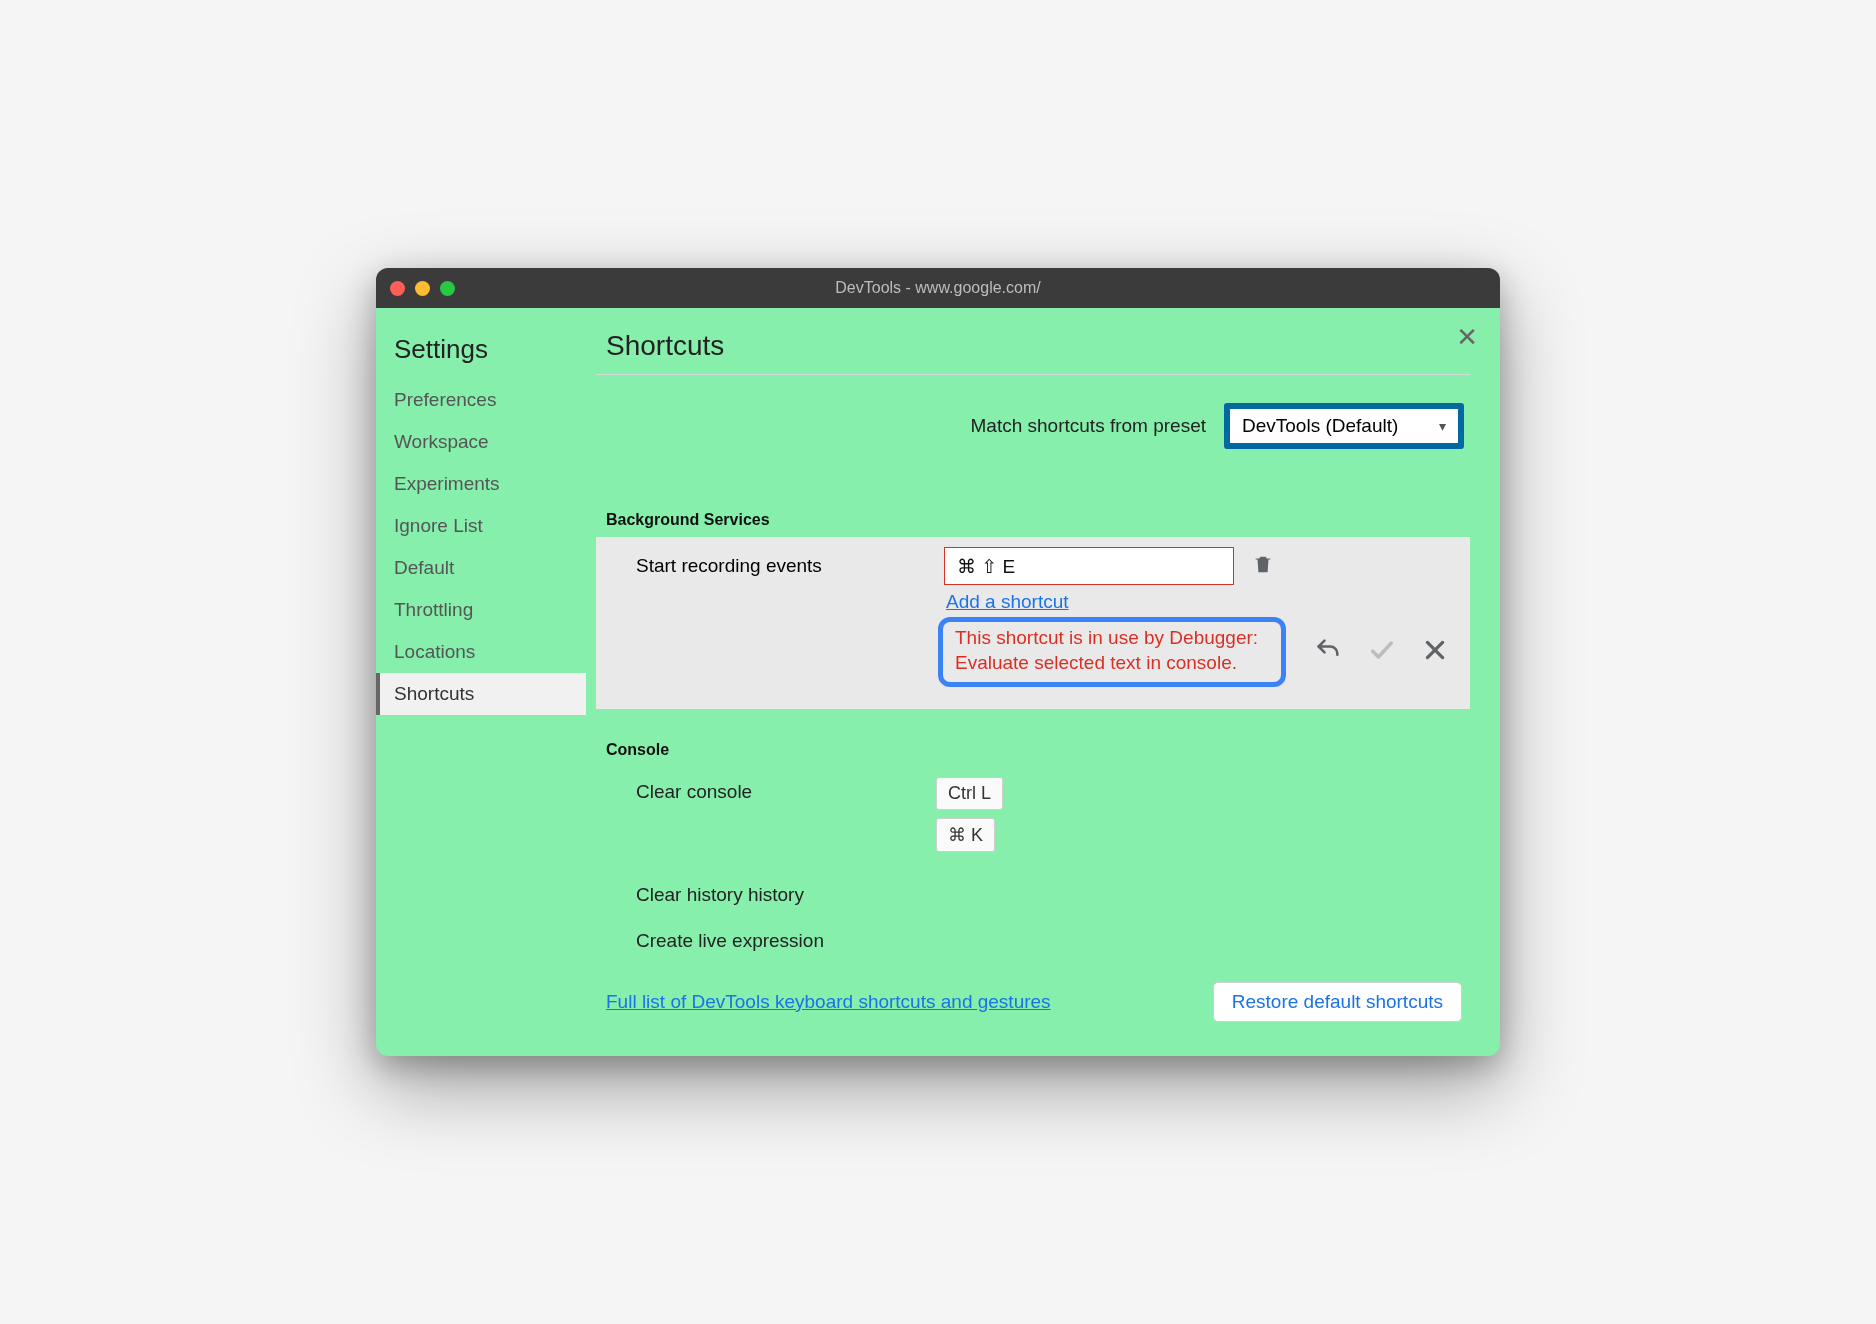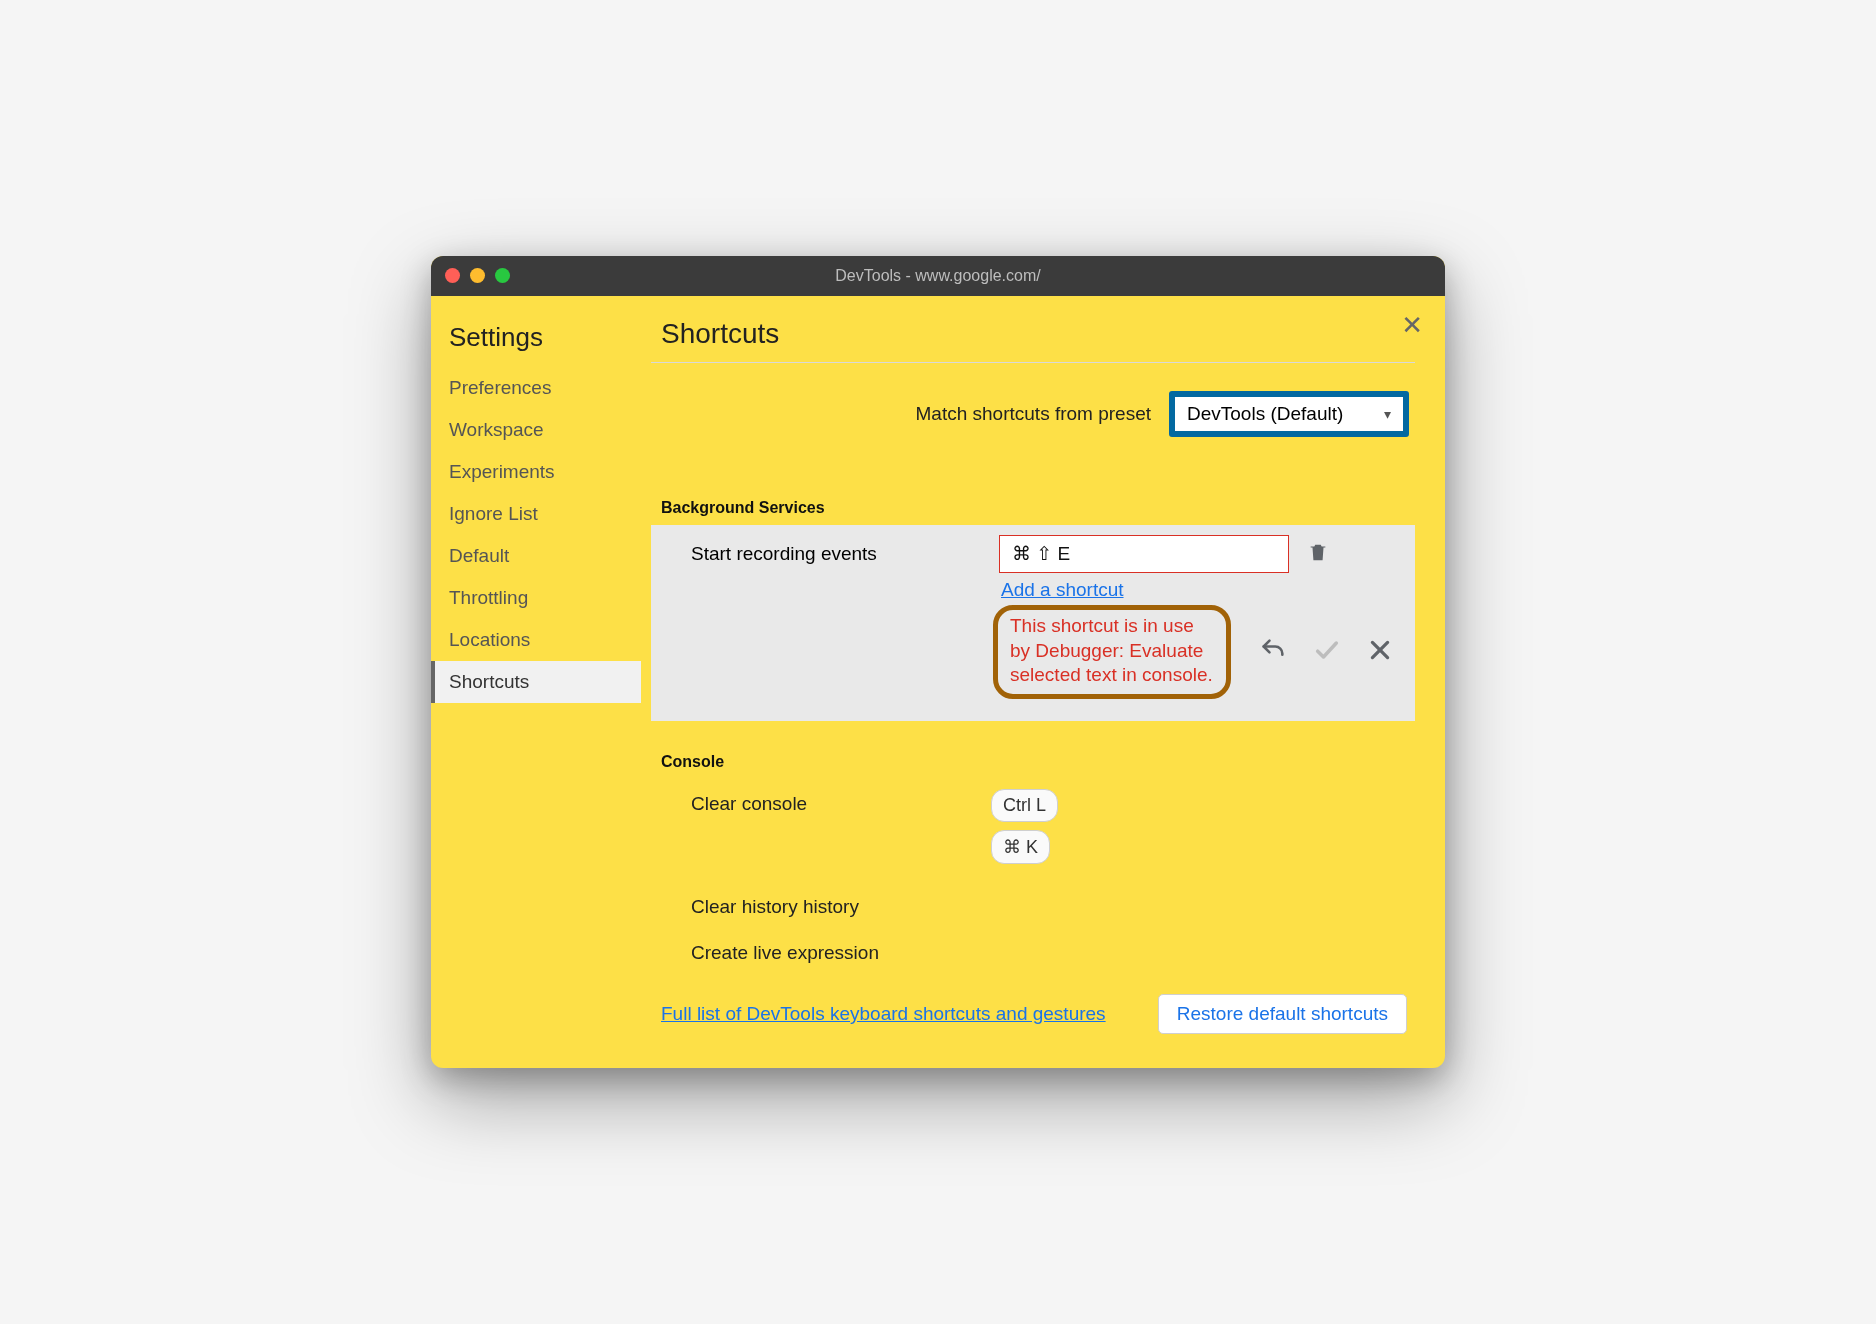--- a/index.html
+++ b/index.html
@@ -13,8 +13,8 @@
       padding: 40px;
     }
     .window {
-      width: 1014px;
-      background: #fde047;
+      width: 1124px;
+      background: #86efac;
       border-radius: 12px;
       box-shadow: 0 30px 80px rgba(0,0,0,0.35), 0 10px 30px rgba(0,0,0,0.25);
       overflow: hidden;

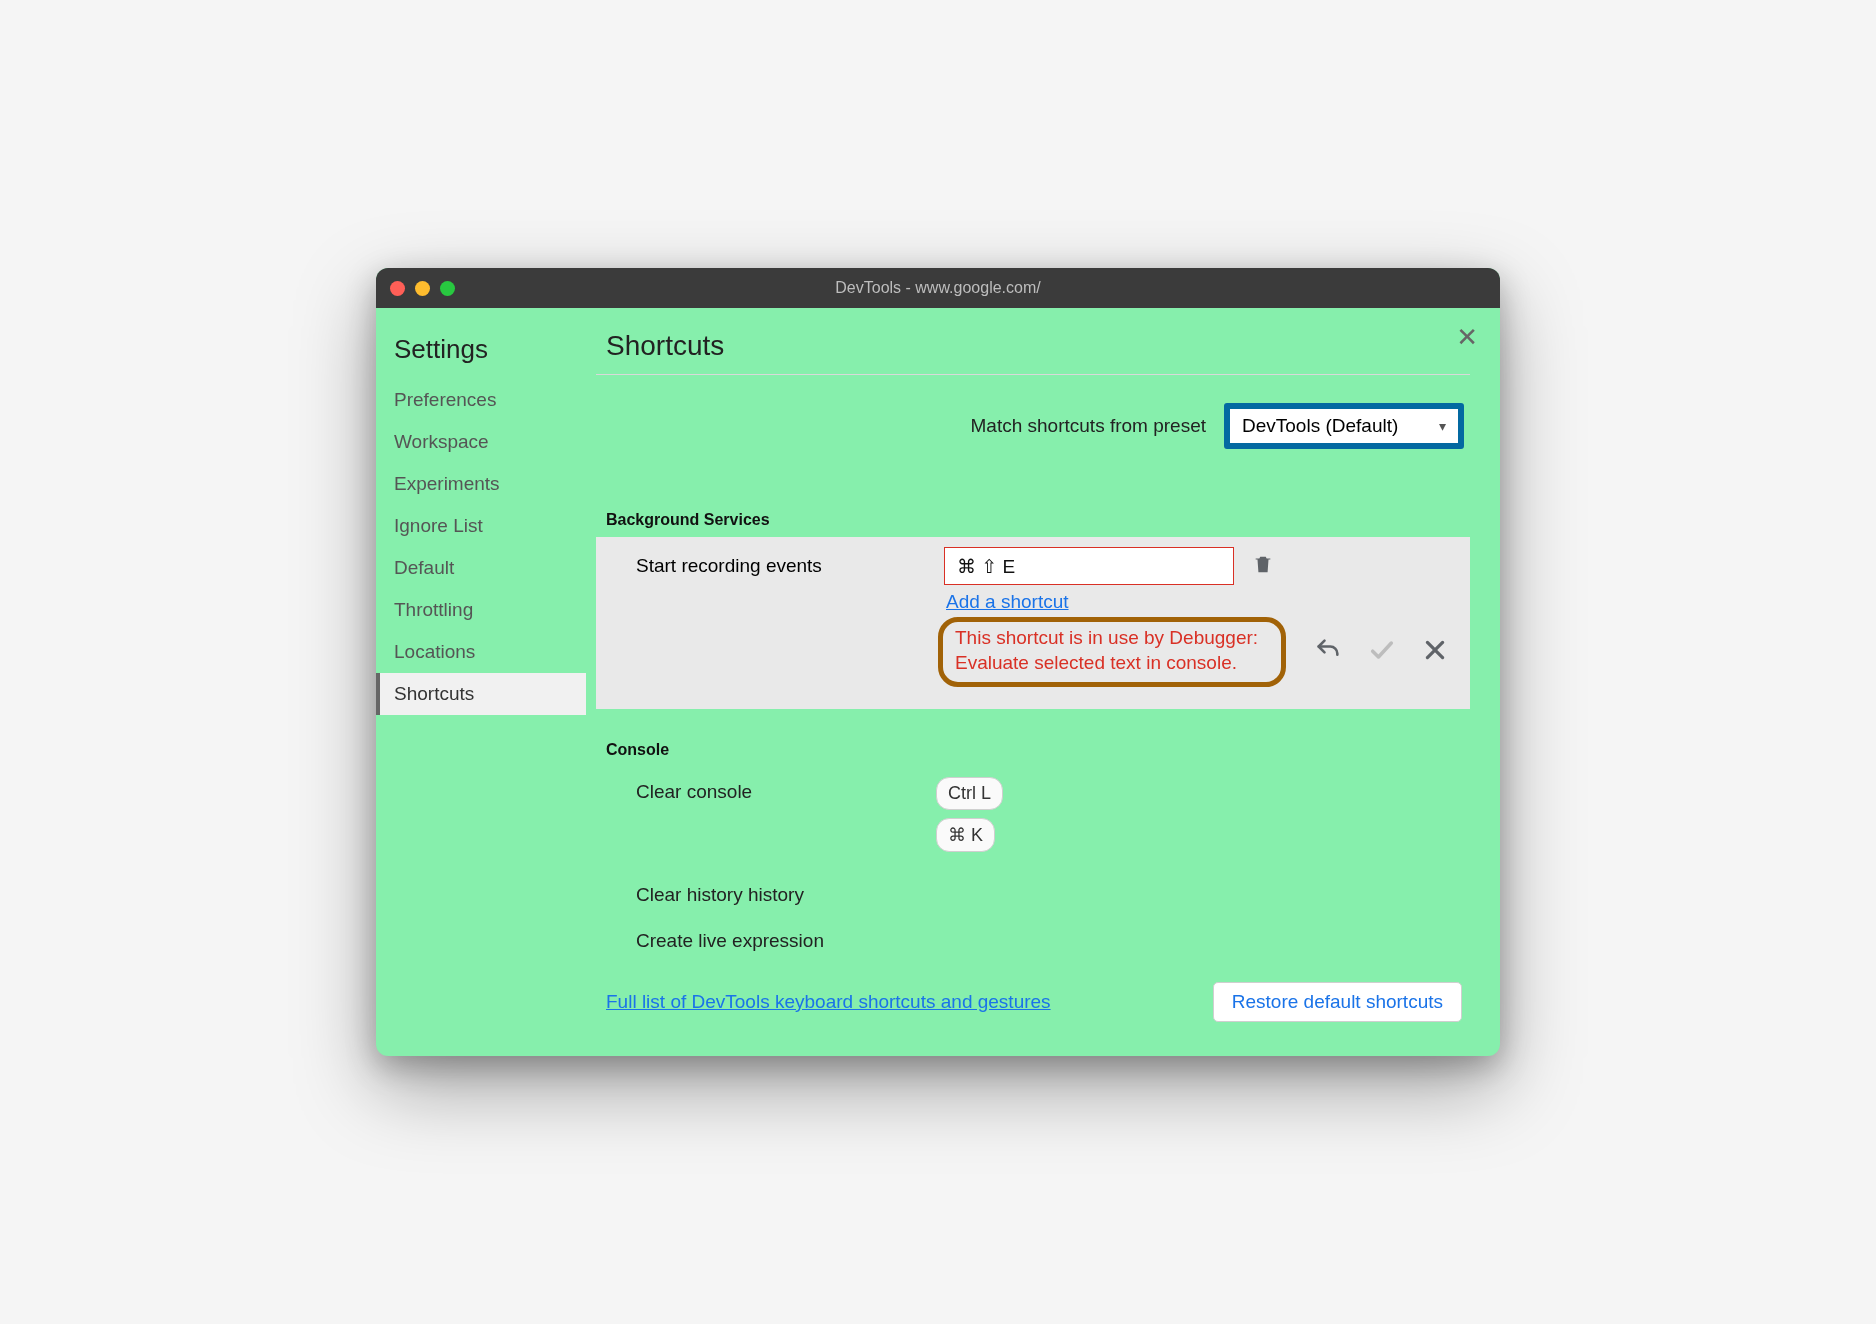--- a/index.html
+++ b/index.html
@@ -170,8 +170,8 @@
       gap: 28px;
     }
     .error-callout {
-      border: 5px solid #a16207;
-      border-radius: 20px;
+      border: 5px solid #3b82f6;
+      border-radius: 12px;
       padding: 4px 12px 6px 12px;
       max-width: 480px;
     }

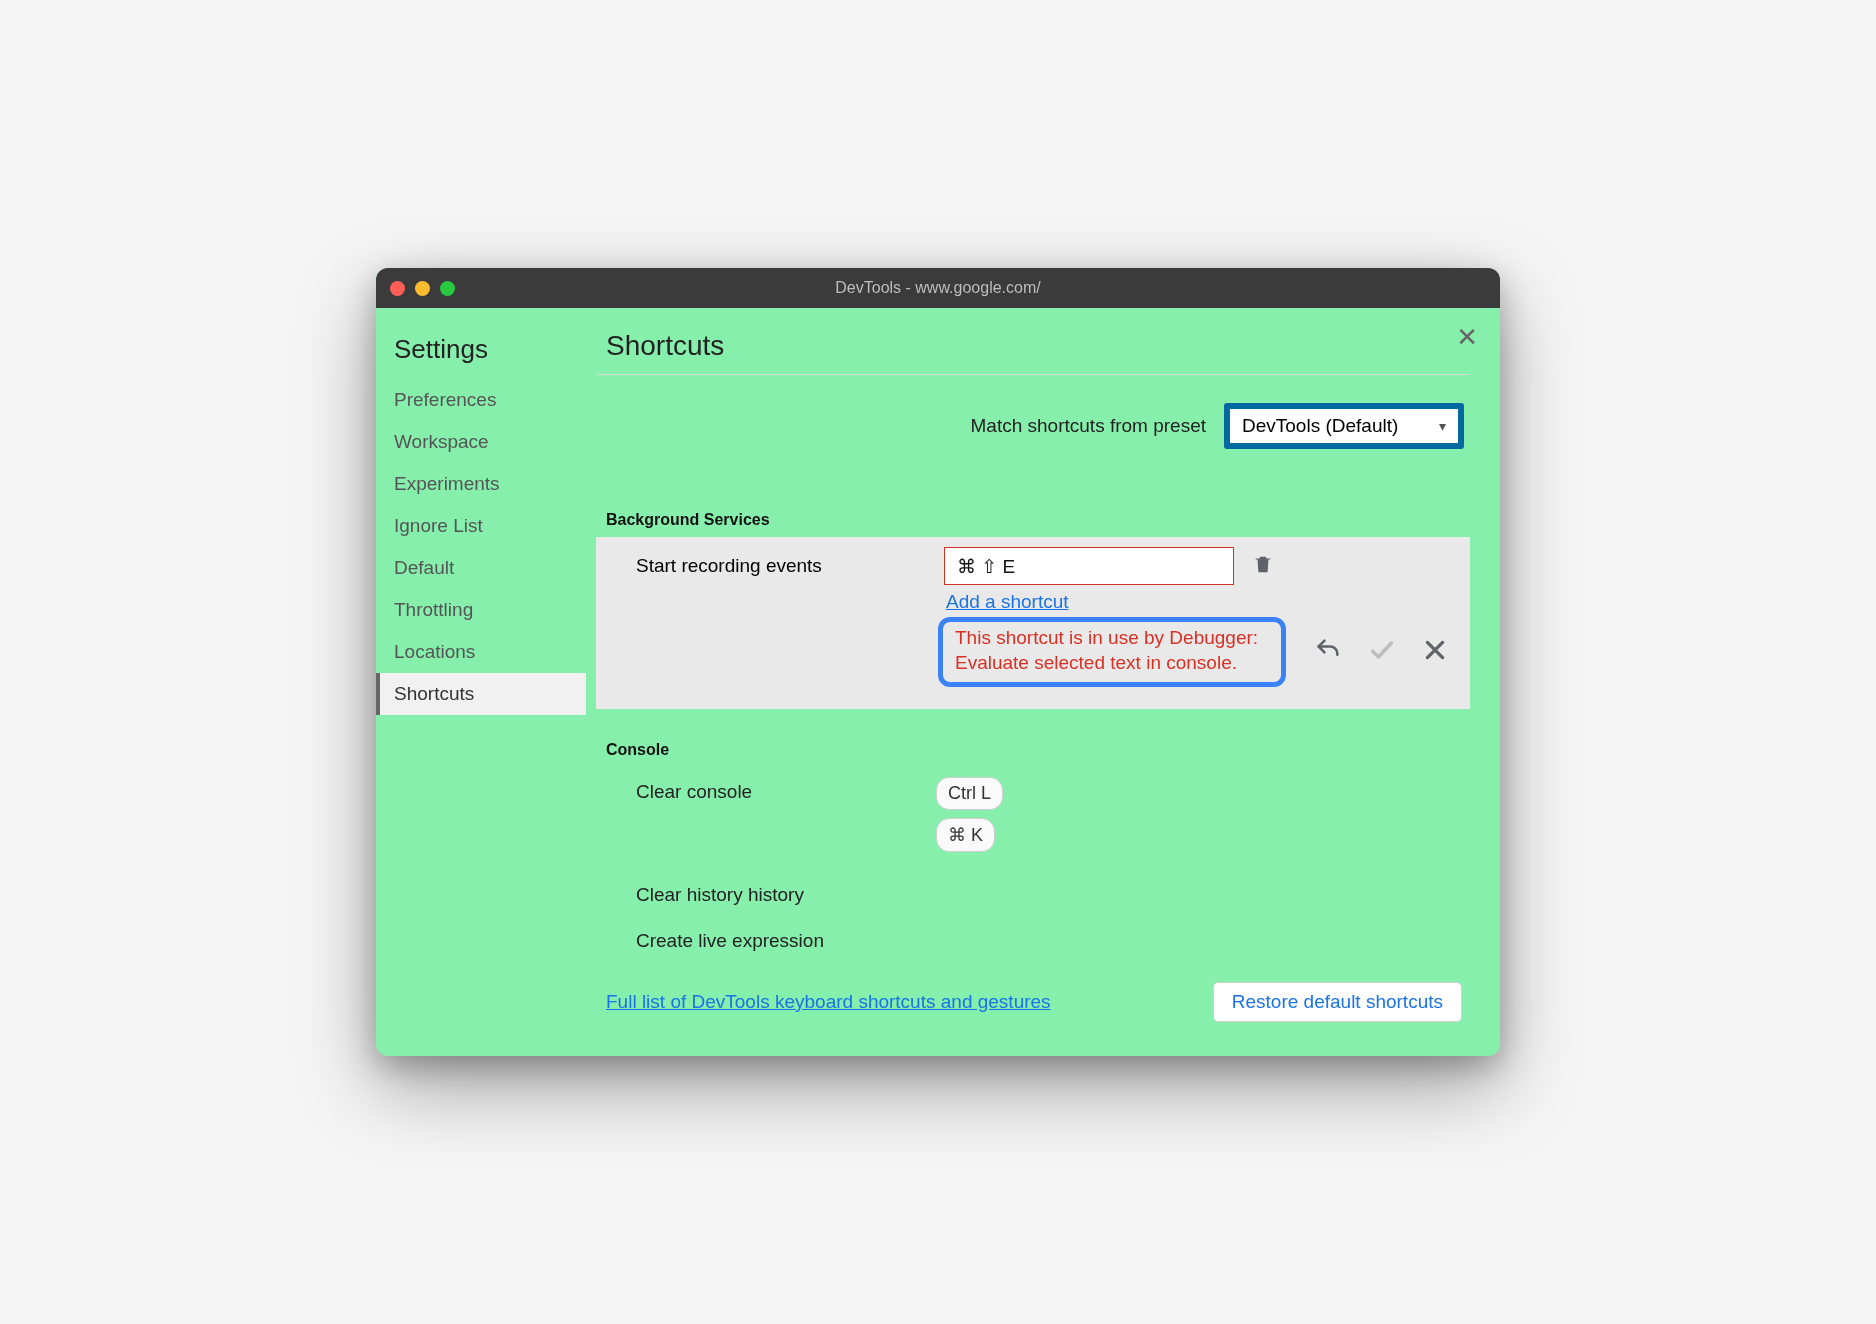--- a/index.html
+++ b/index.html
@@ -193,7 +193,7 @@
       display: inline-block;
       border: 1px solid #cfcfcf;
       background: #fafafa;
-      border-radius: 13px;
+      border-radius: 3px;
       padding: 5px 11px;
       font-size: 18px;
       color: #333;

